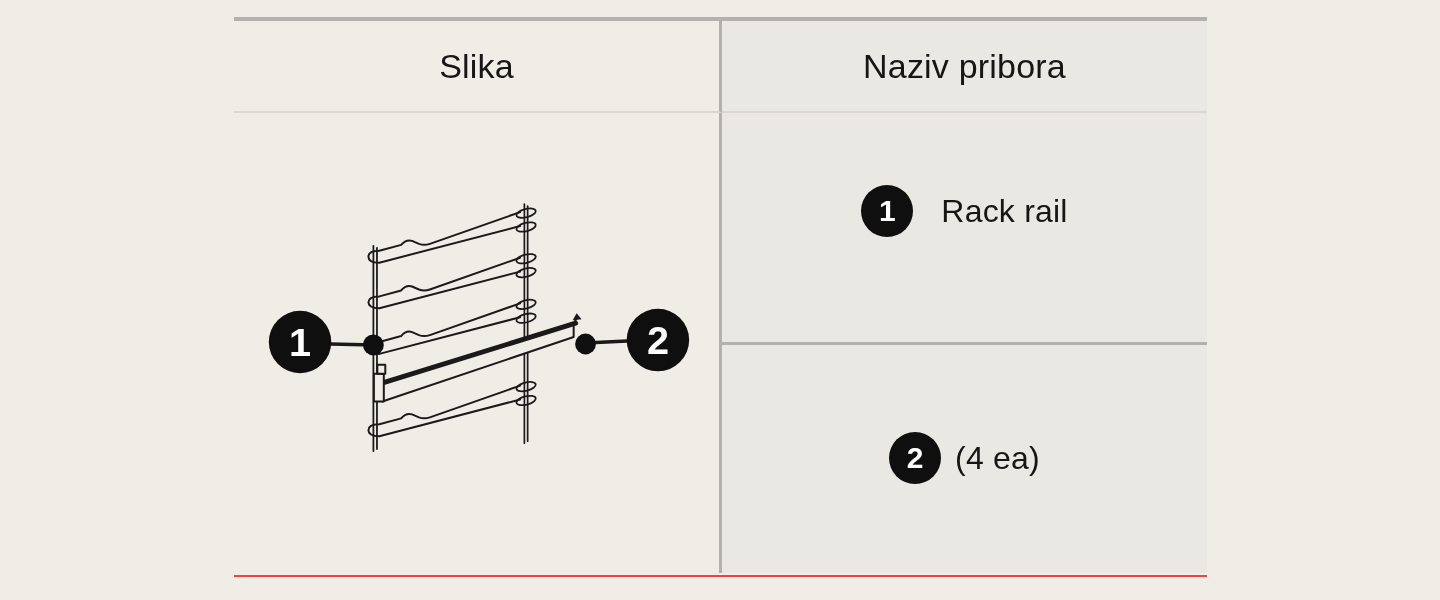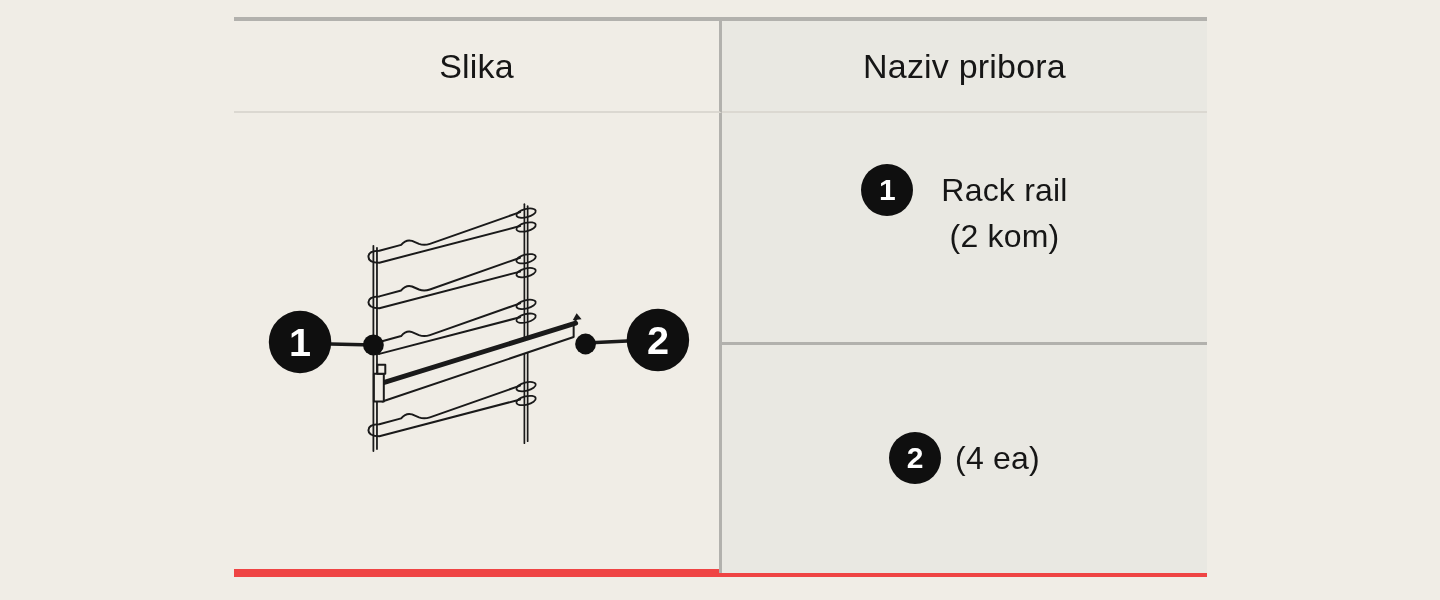--- a/index.html
+++ b/index.html
@@ -13,7 +13,7 @@
     position:absolute;left:234px;top:17px;width:973px;height:560px;
     box-sizing:border-box;
     border-top:4px solid #b2b1ad;
-    border-bottom:8px solid #ef4444;
+    border-bottom:2px solid #ef4444;
     display:grid;
     grid-template-columns:488px 485px;
     grid-template-rows:92px 232px 228px;

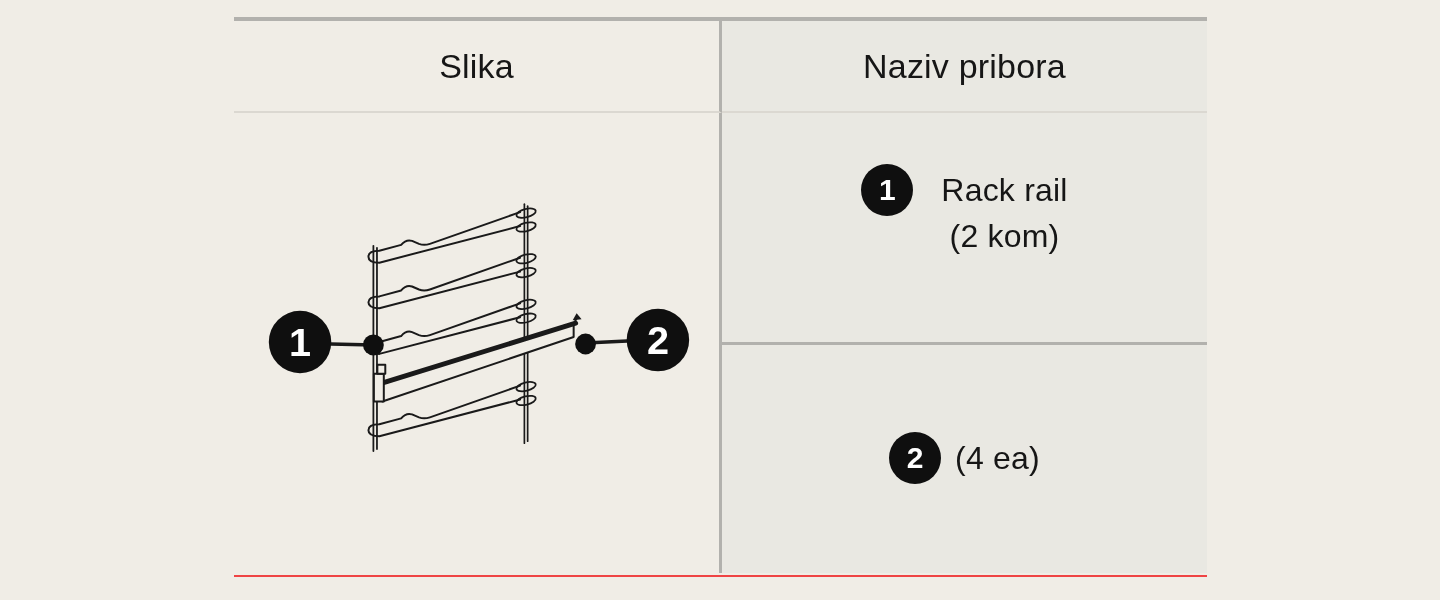--- a/index.html
+++ b/index.html
@@ -141,7 +141,6 @@
       <span class="badge">1</span>
       <div class="acc-text">
         <div>Rack rail</div>
-        <div>(2 kom)</div>
       </div>
     </div>
   </div>

